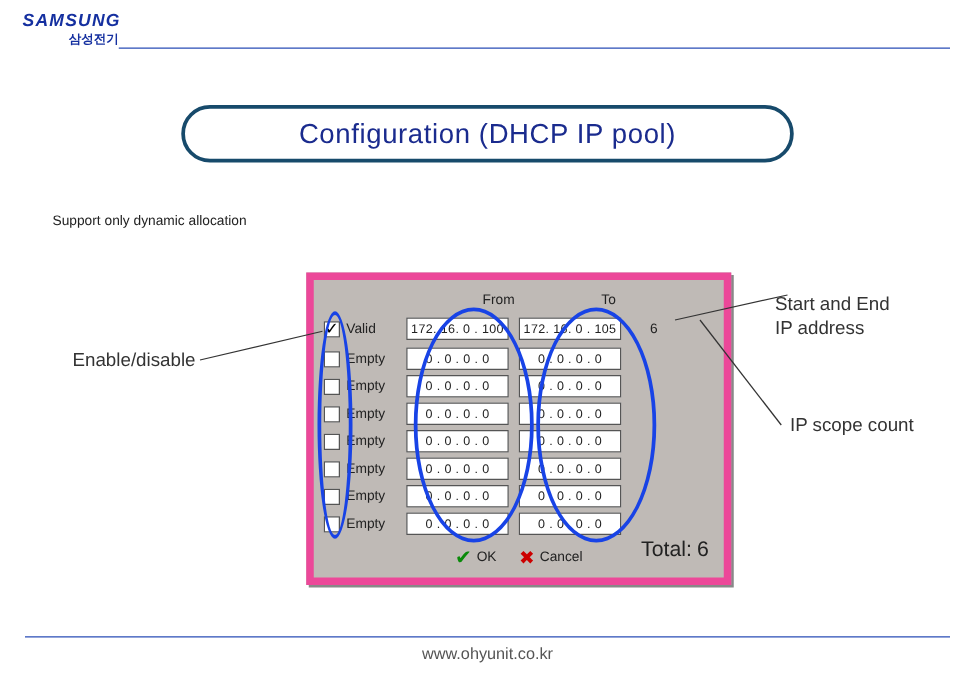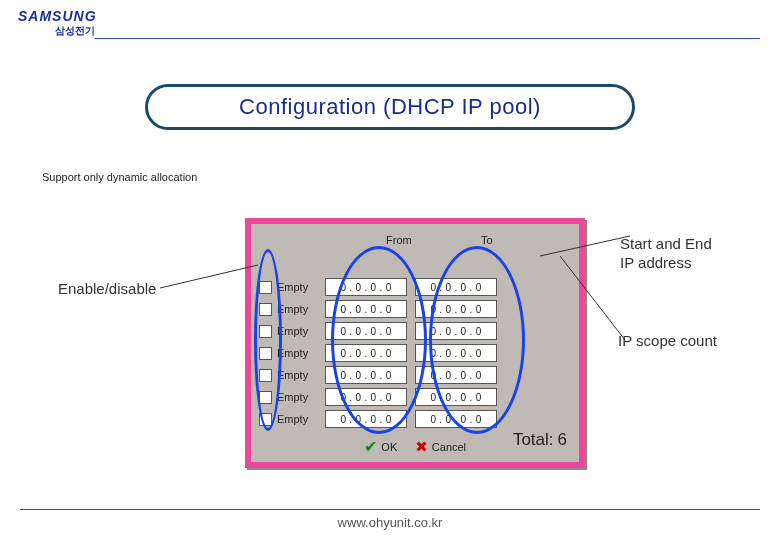--- a/index.html
+++ b/index.html
@@ -240,6 +240,13 @@
     <div class="col-head col-head-from">From</div>
     <div class="col-head col-head-to">To</div>
 
+    <div class="row row0">
+      <span class="chk checked"></span>
+      <span class="lab">Valid</span>
+      <span class="ipbox">172. 16. 0 . 100</span>
+      <span class="ipbox">172. 16. 0 . 105</span>
+      <span class="count-cell">6</span>
+    </div>
     <div class="row row1">
       <span class="chk"></span>
       <span class="lab">Empty</span>

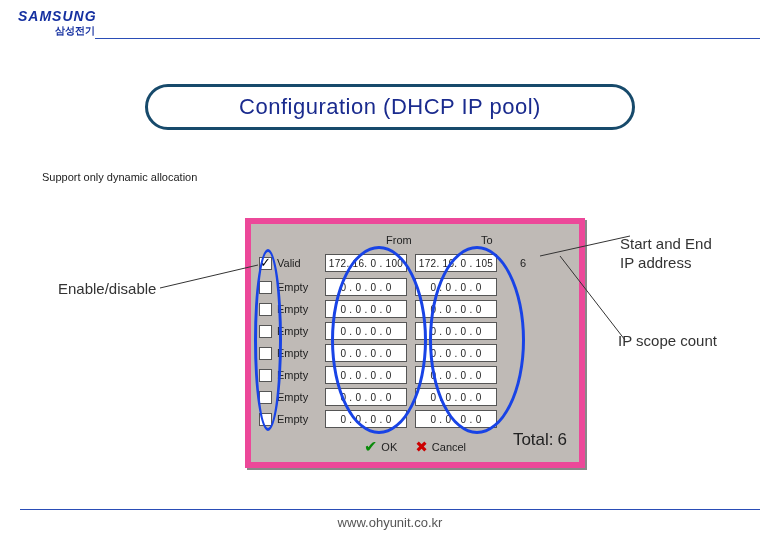--- a/index.html
+++ b/index.html
@@ -75,7 +75,7 @@
   }
   .annot-enable { top: 280px; left: 58px; }
   .annot-start { top: 204px; right: 30px; text-align: left; width: 130px; margin-top: 31px; }
-  .annot-count { top: 332px; right: 32px; text-align: left; width: 130px; }
+  .annot-count { top: 332px; right: 18px; text-align: left; width: 130px; }
   .footer-rule {
     position: absolute;
     left: 20px; right: 20px; bottom: 30px;

